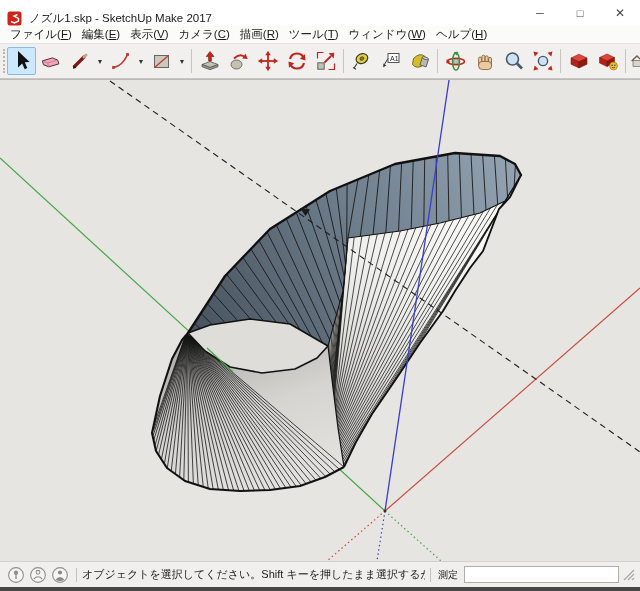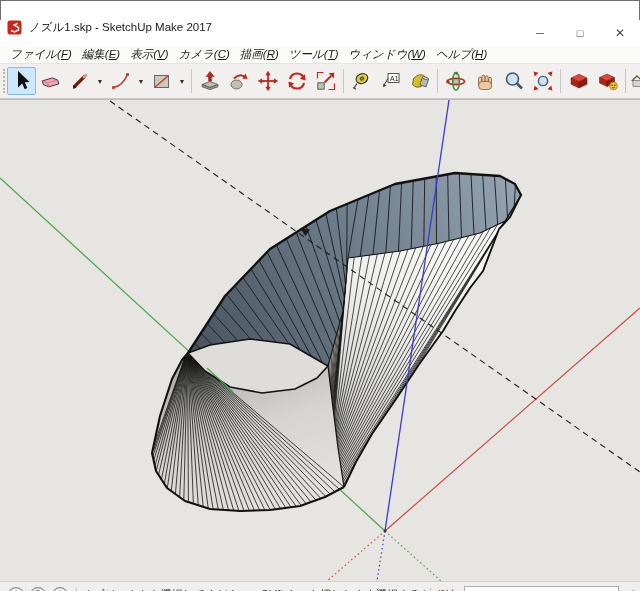--- a/index.html
+++ b/index.html
@@ -8,7 +8,7 @@
     font-family:"Liberation Sans","DejaVu Sans",sans-serif;color:#1a1a1a;
     box-shadow:inset 0 0 0 1px #6f6f6f;overflow:hidden;}
   
-  .titlebar{height:26px;display:flex;align-items:flex-start;background:#ffffff;padding-left:7px;margin-top:20px;}
+  .titlebar{height:26px;display:flex;align-items:flex-end;background:#ffffff;padding-left:7px;}
   .applogo{width:15px;height:15px;flex:0 0 auto;}
   .title{font-size:11.5px;margin-left:7px;flex:1 1 auto;white-space:nowrap;overflow:hidden;}
   .winbtns{display:flex;height:100%;}

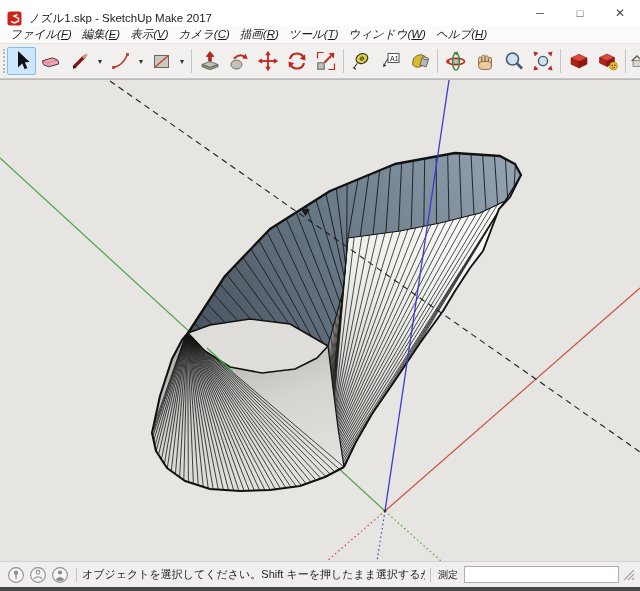--- a/index.html
+++ b/index.html
@@ -18,7 +18,7 @@
   
   .menubar{height:18px;display:flex;align-items:center;background:#fbfbfa;padding-left:5px;
     border-bottom:1px solid #e4e3e1;}
-  .mi{font-size:11.5px;padding:0 5px;white-space:nowrap;font-style:italic;}
+  .mi{font-size:11.5px;padding:0 5px;white-space:nowrap;}
   
   .toolbar{height:35px;background:#f1f0ee;display:flex;align-items:center;padding-left:2px;
     border-bottom:1px solid #c9c8c6;overflow:hidden;}

